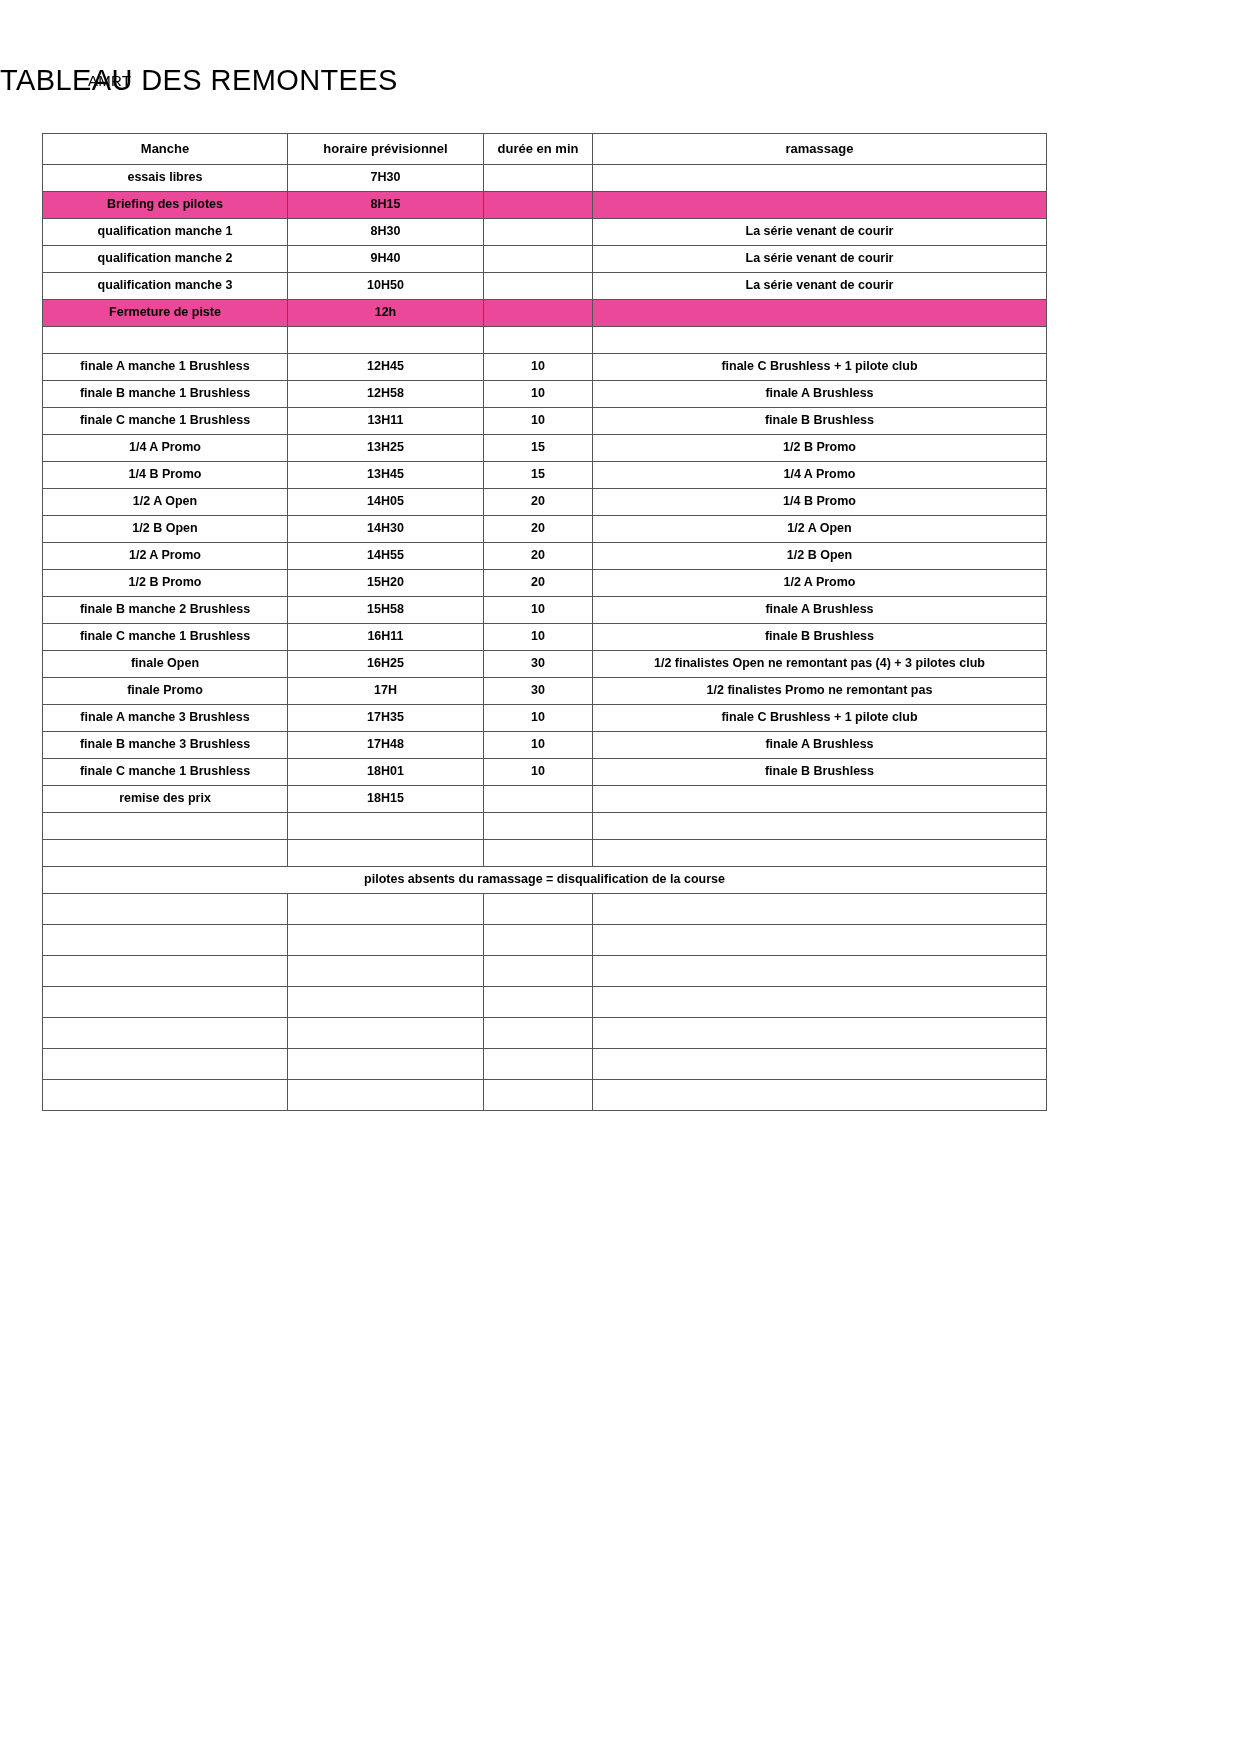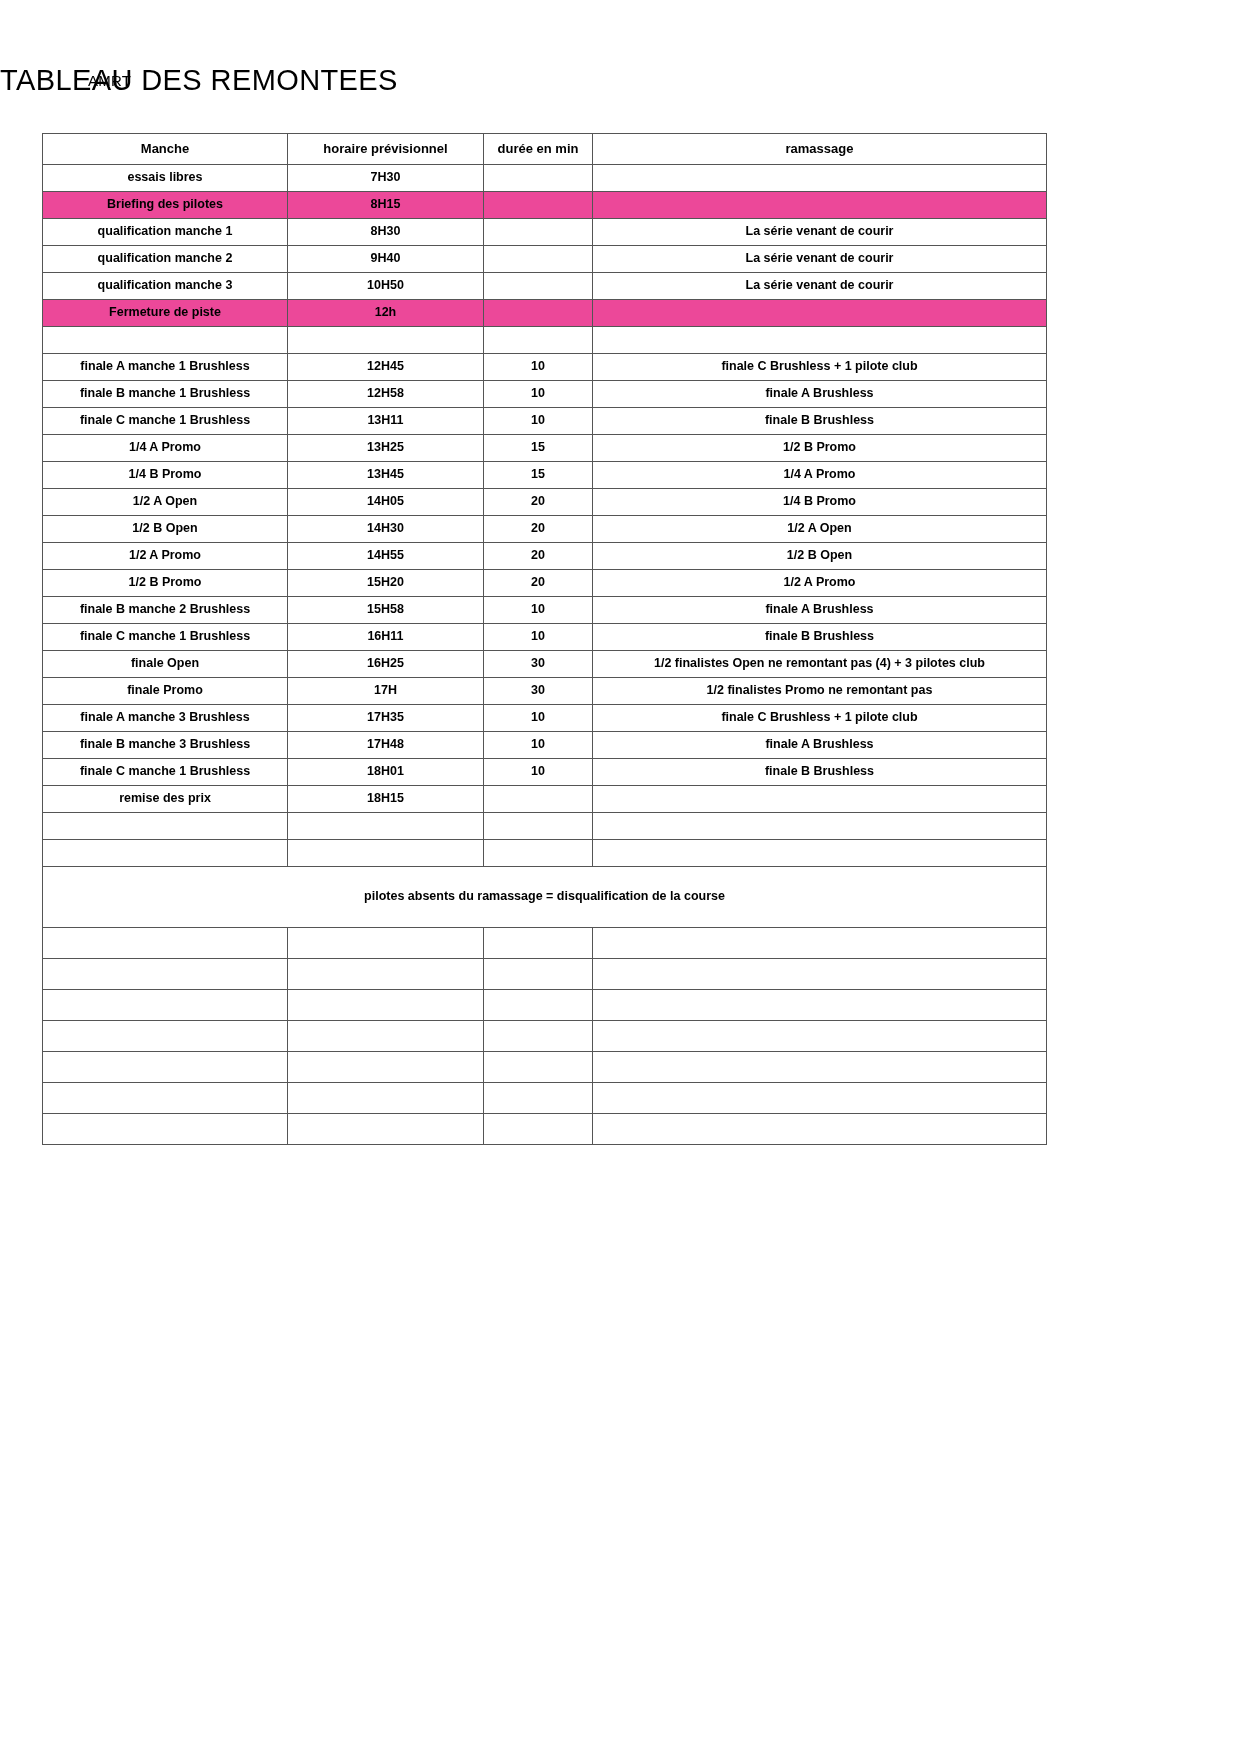--- a/index.html
+++ b/index.html
@@ -97,7 +97,7 @@
     letter-spacing: 0px;
   }
   .banner-row td.banner-cell {
-    padding: 17px;
+    padding: 0;
   }
 </style>
 </head>

